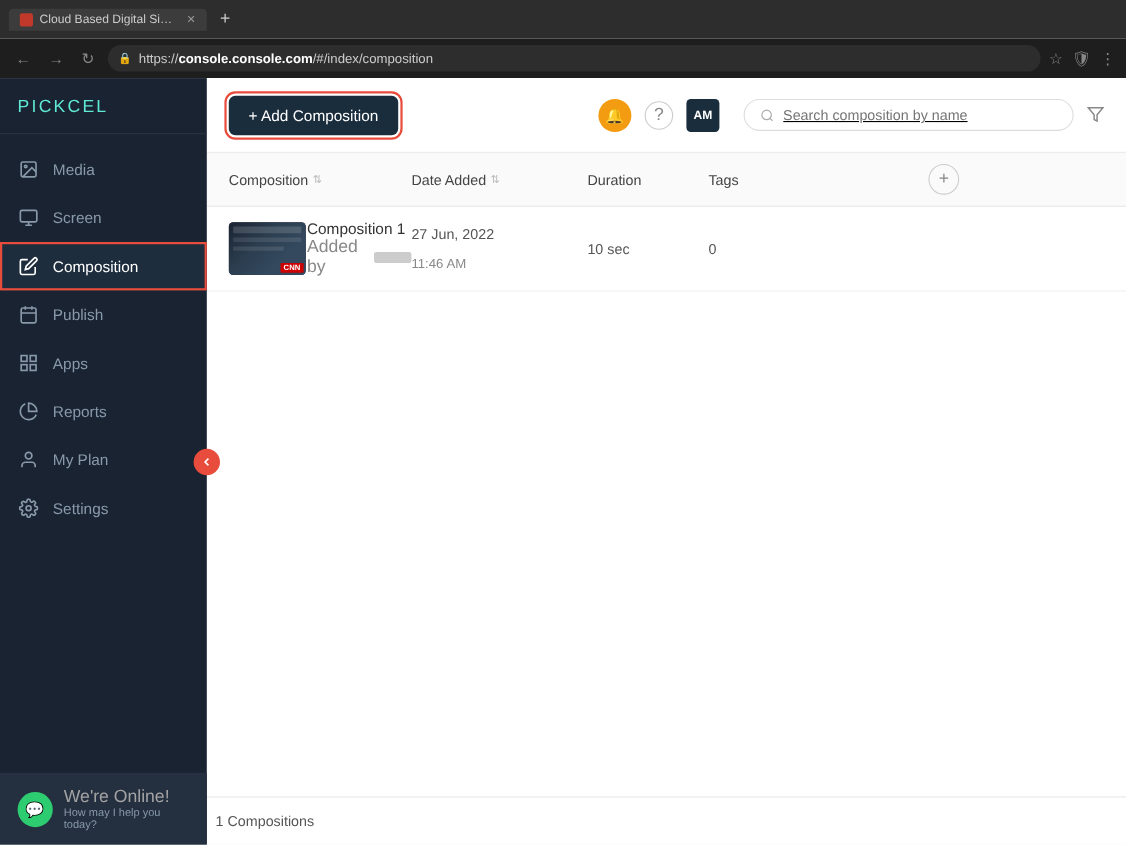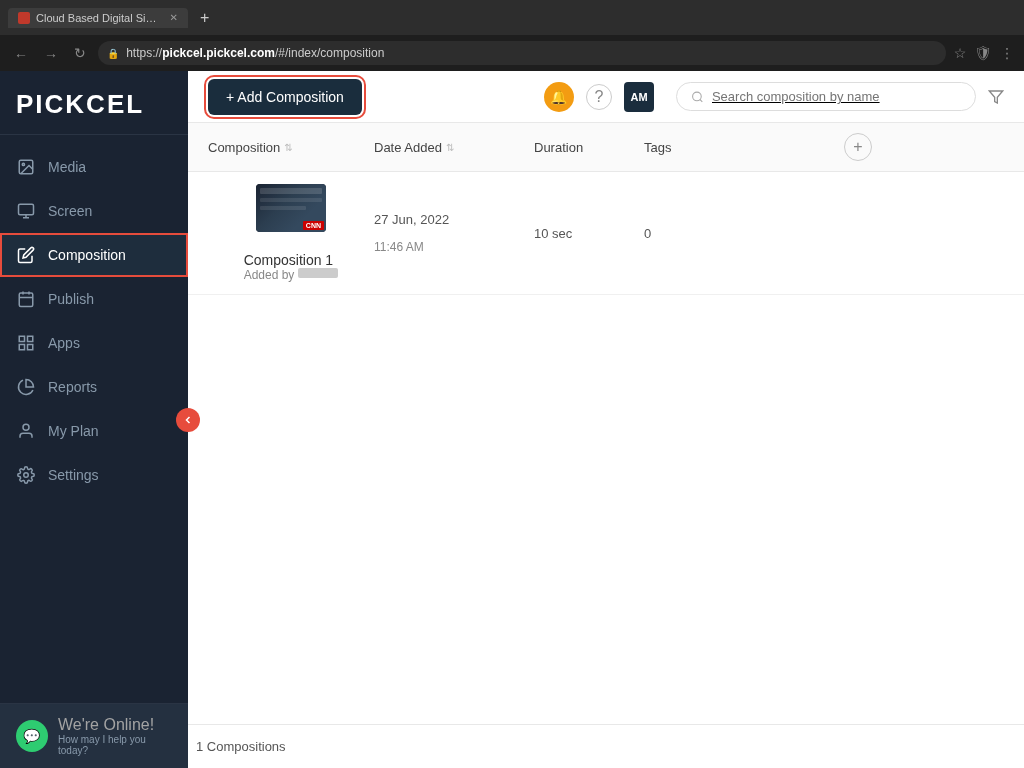--- a/index.html
+++ b/index.html
@@ -370,7 +370,7 @@
   <div class="address-bar">
     <span class="lock-icon">🔒</span>
     <span class="address-text">
-      <span>https://</span><strong>pickcel.pickcel.com</strong><span>/#/index/composition</span>
+      <span>https://</span><strong>console.console.com</strong><span>/#/index/composition</span>
     </span>
   </div>
   <div class="nav-icons">

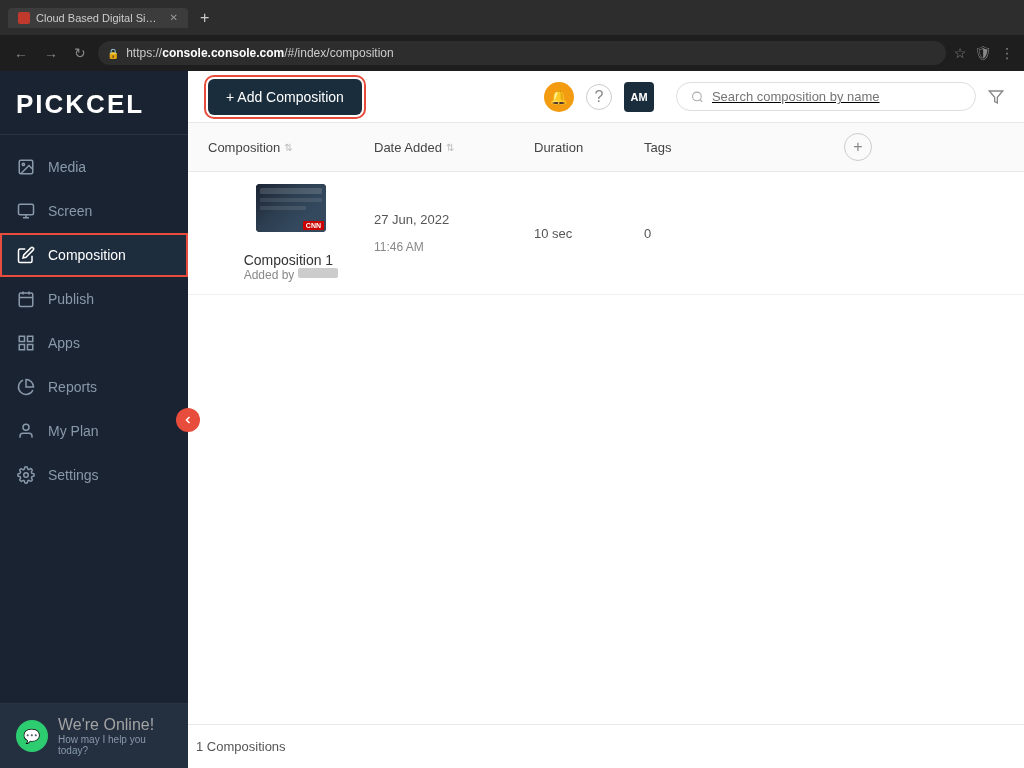--- a/index.html
+++ b/index.html
@@ -91,9 +91,9 @@
       border-bottom: 1px solid #2a3444;
     }
     .logo-text {
-      color: #ffffff;
-      font-size: 26px;
-      font-weight: 700;
+      color: #5eead4;
+      font-size: 16px;
+      font-weight: 400;
       letter-spacing: 2px;
     }
     .sidebar-nav {

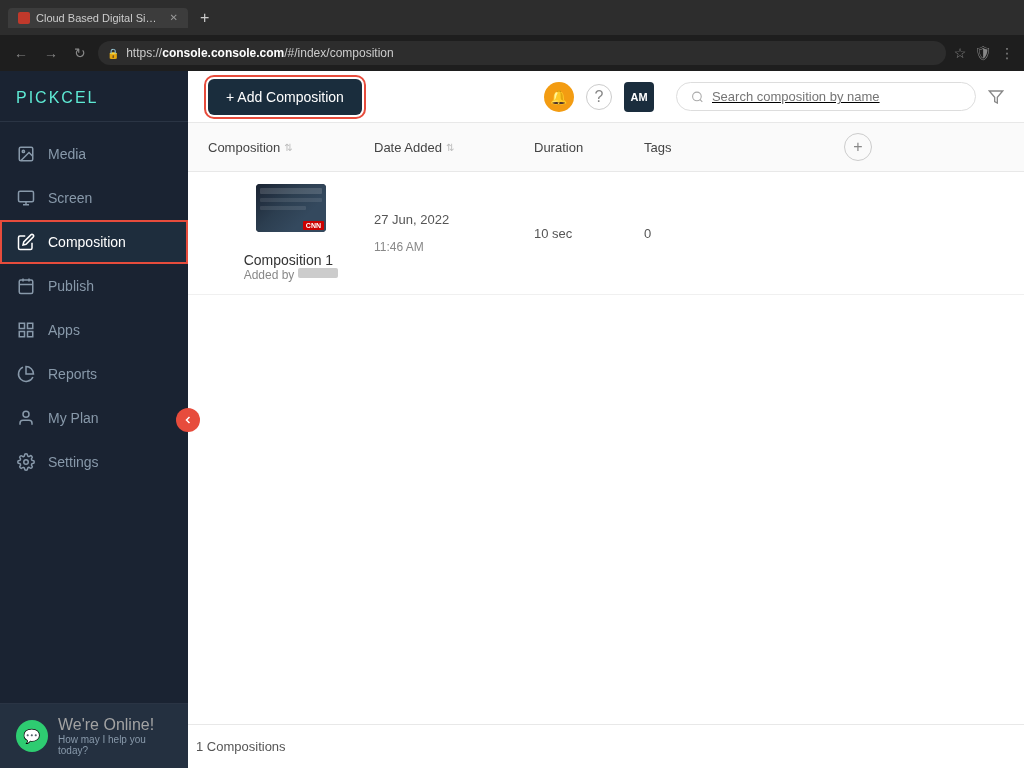--- a/index.html
+++ b/index.html
@@ -173,7 +173,7 @@
 
     
     .top-bar {
-      height: 52px;
+      height: 68px;
       background: #fff;
       border-bottom: 1px solid #e8e8e8;
       display: flex;

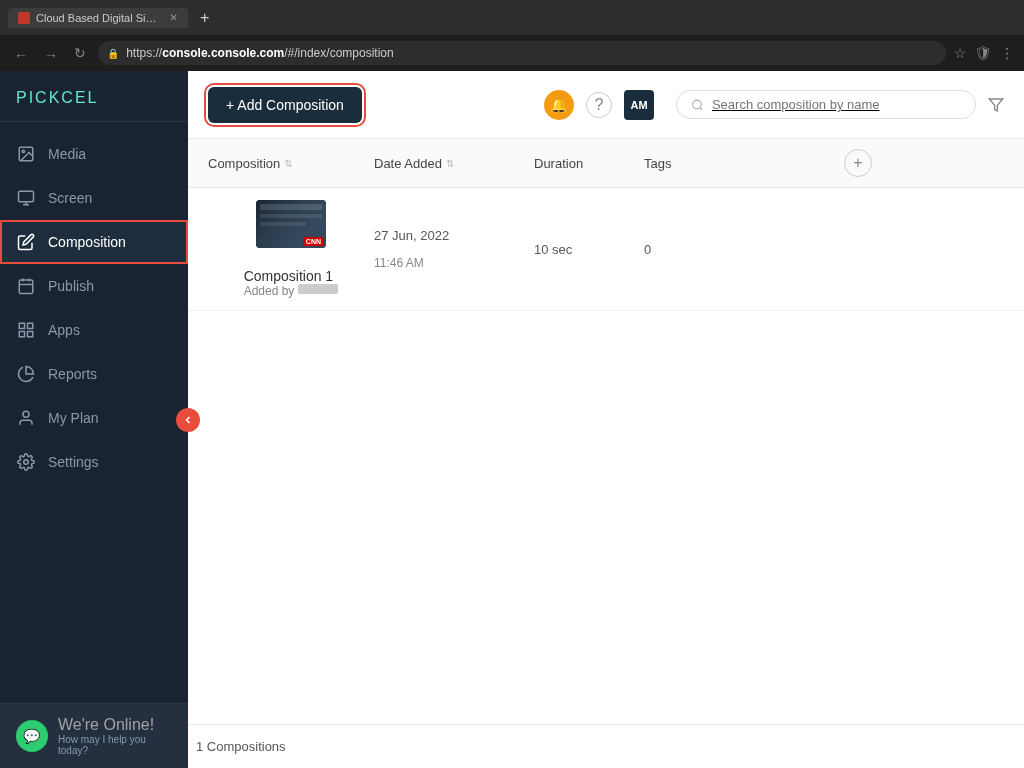--- a/index.html
+++ b/index.html
@@ -279,8 +279,7 @@
     .comp-cell {
       display: flex;
       align-items: center;
-      gap: 20px;
-      flex-direction: column;
+      gap: 1px;
     }
     .comp-thumbnail {
       width: 70px;

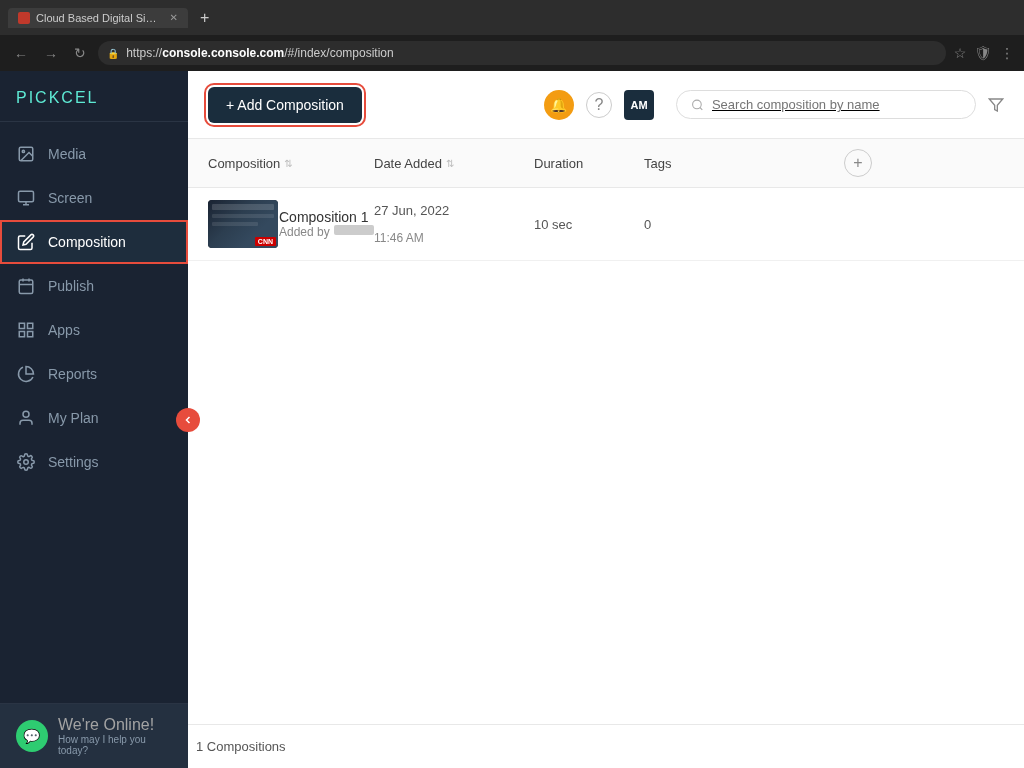--- a/index.html
+++ b/index.html
@@ -311,7 +311,7 @@
       margin-left: auto;
     }
     .comp-info .comp-name { font-size: 14px; color: #333; font-weight: 500; }
-    .comp-info .comp-added-by { font-size: 12px; color: #888; display: flex; gap: 4px; }
+    .comp-info .comp-added-by { font-size: 16px; color: #888; display: flex; align-items: center; gap: 4px; }
     .added-by-blur {
       display: inline-block;
       width: 40px;

